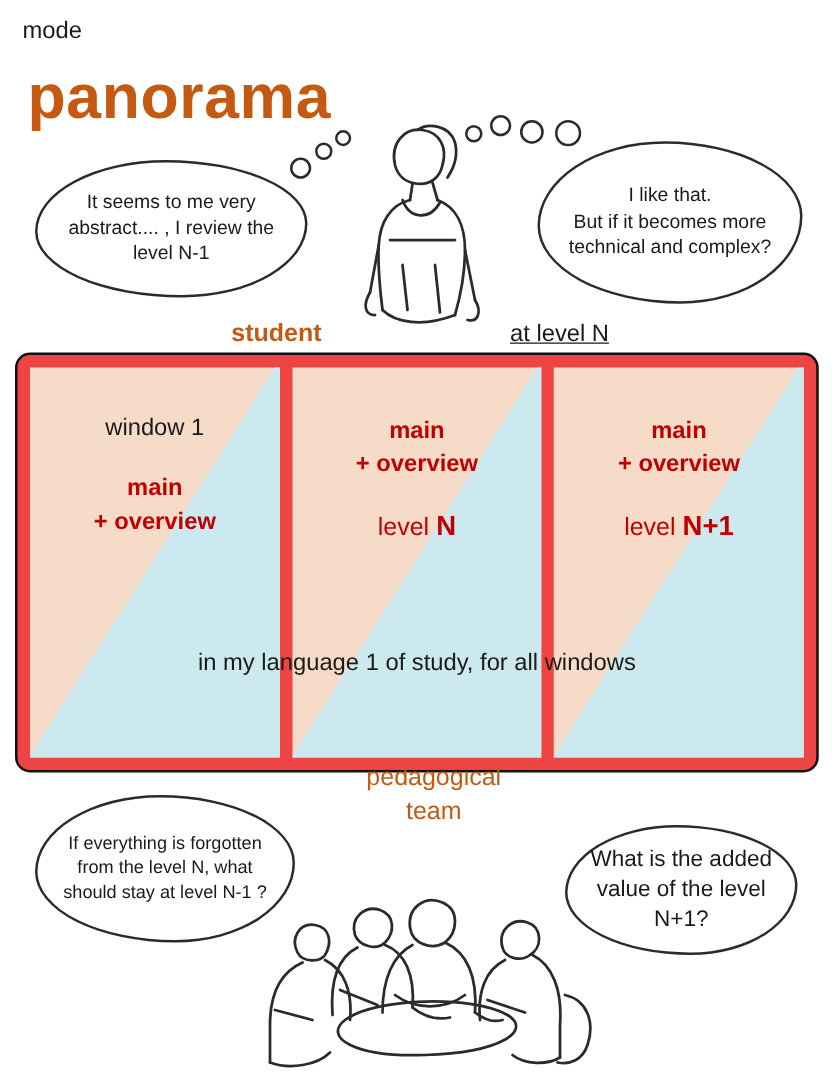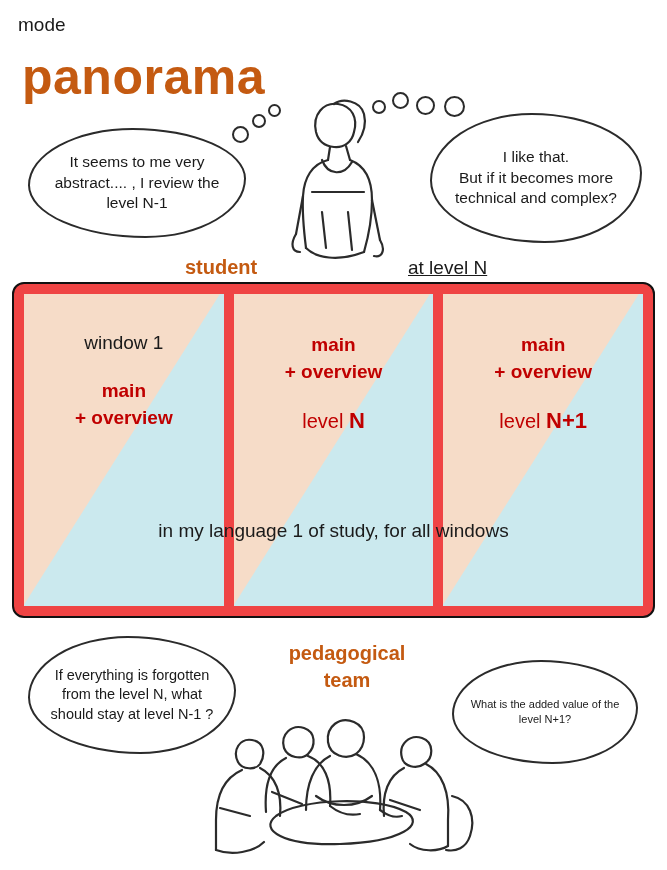--- a/index.html
+++ b/index.html
@@ -135,11 +135,11 @@
   .team-label {
     position: absolute;
     left: 272px;
-    top: 640px;
+    top: 609px;
     width: 150px;
     text-align: center;
     font-size: 20px;
-    font-weight: bold;
+    font-weight: normal;
     color: #c45a11;
     line-height: 1.35;
   }

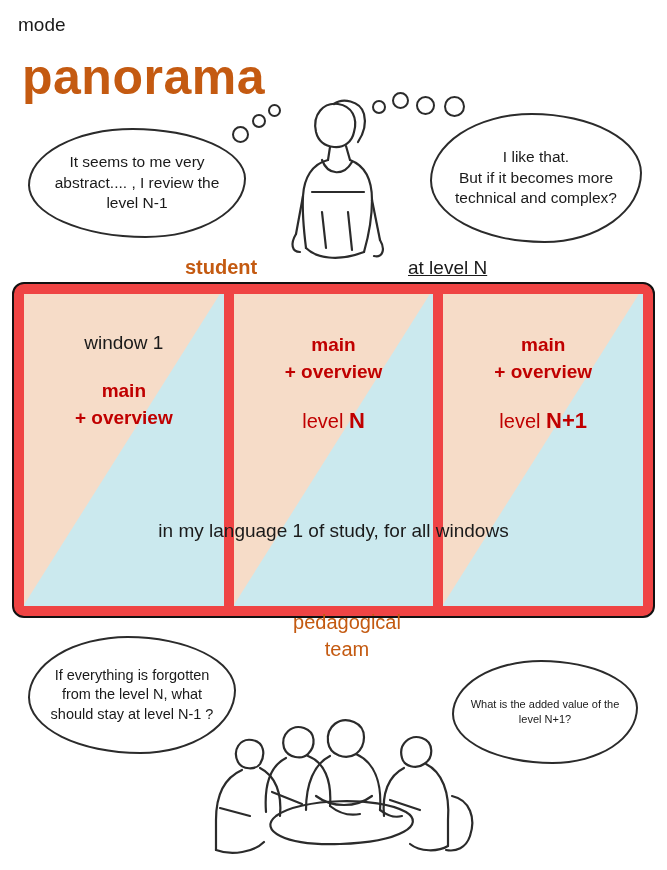--- a/index.html
+++ b/index.html
@@ -86,7 +86,7 @@
     top: 660px;
     width: 186px;
     height: 104px;
-    font-size: 11px;
+    font-size: 18px;
     padding: 6px 12px;
   }
 

